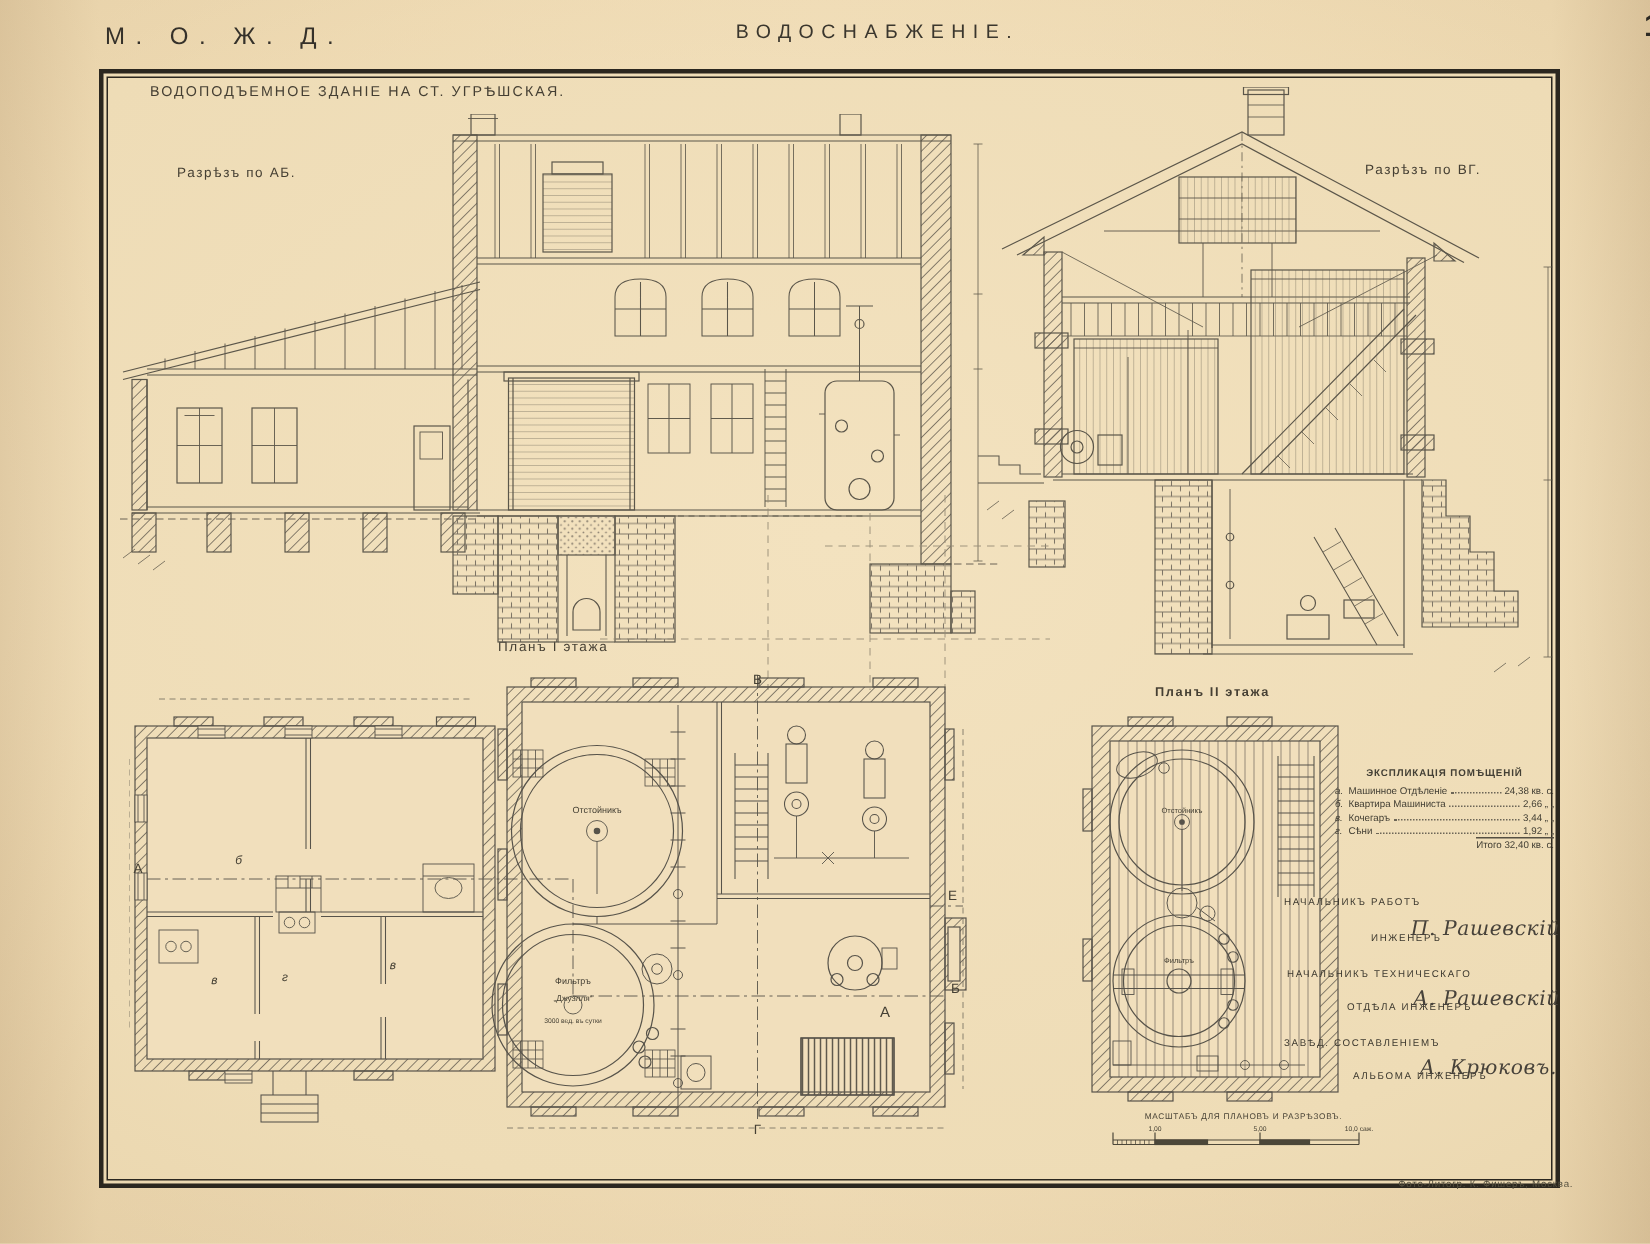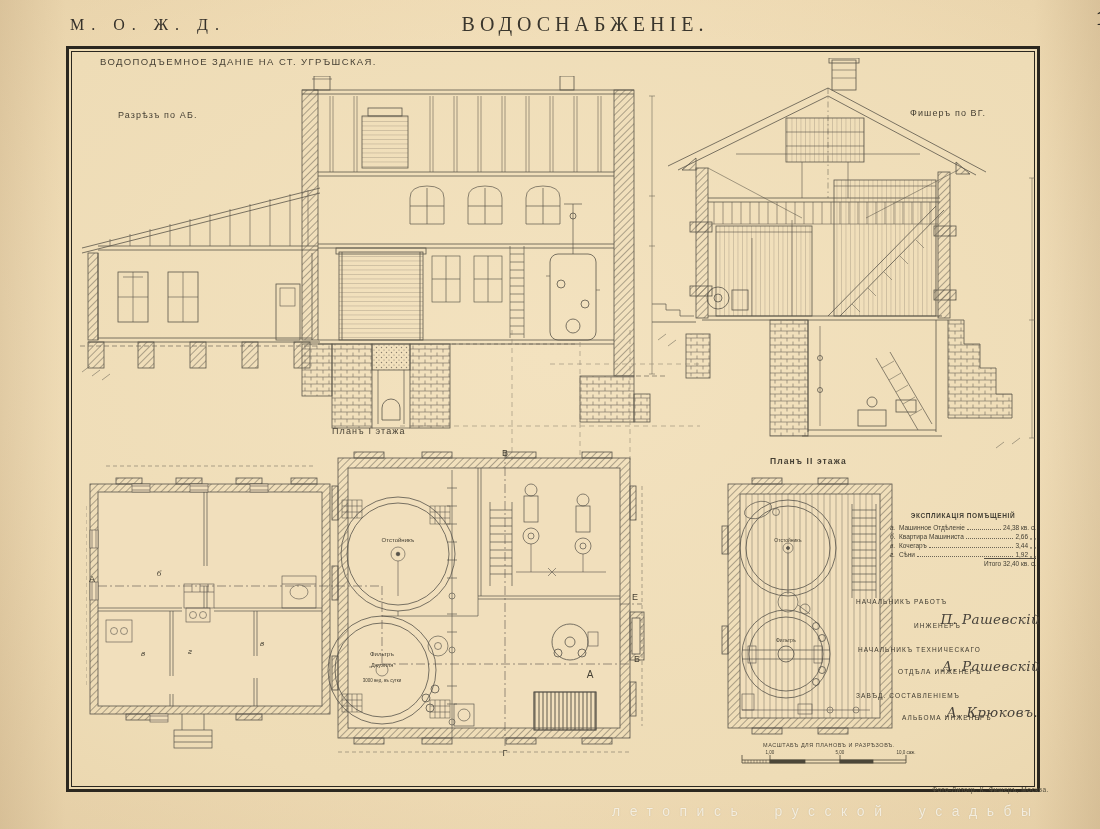--- a/index.html
+++ b/index.html
@@ -15,7 +15,7 @@
      background:radial-gradient(120% 110% at 50% 42%, #f3e2bf 0%, #eedcb6 55%, #e4cda1 100%);}
   #frame .inner{position:absolute;inset:2px;border:1px solid #2b271f;}
   
-  .hdr{font-family:Liberation Serif, serif;color:#35312a;}
+  .hdr{font-family:Liberation Sans, sans-serif;color:#35312a;}
   #mozhd{left:70px;top:16px;font-size:16px;letter-spacing:7px;}
   #title{left:420px;top:13px;width:330px;text-align:center;font-size:20px;letter-spacing:5px;color:#3a362d;}
   #pagenum{left:1096px;top:6px;font-size:21px;font-weight:bold;color:#2d2a23;}

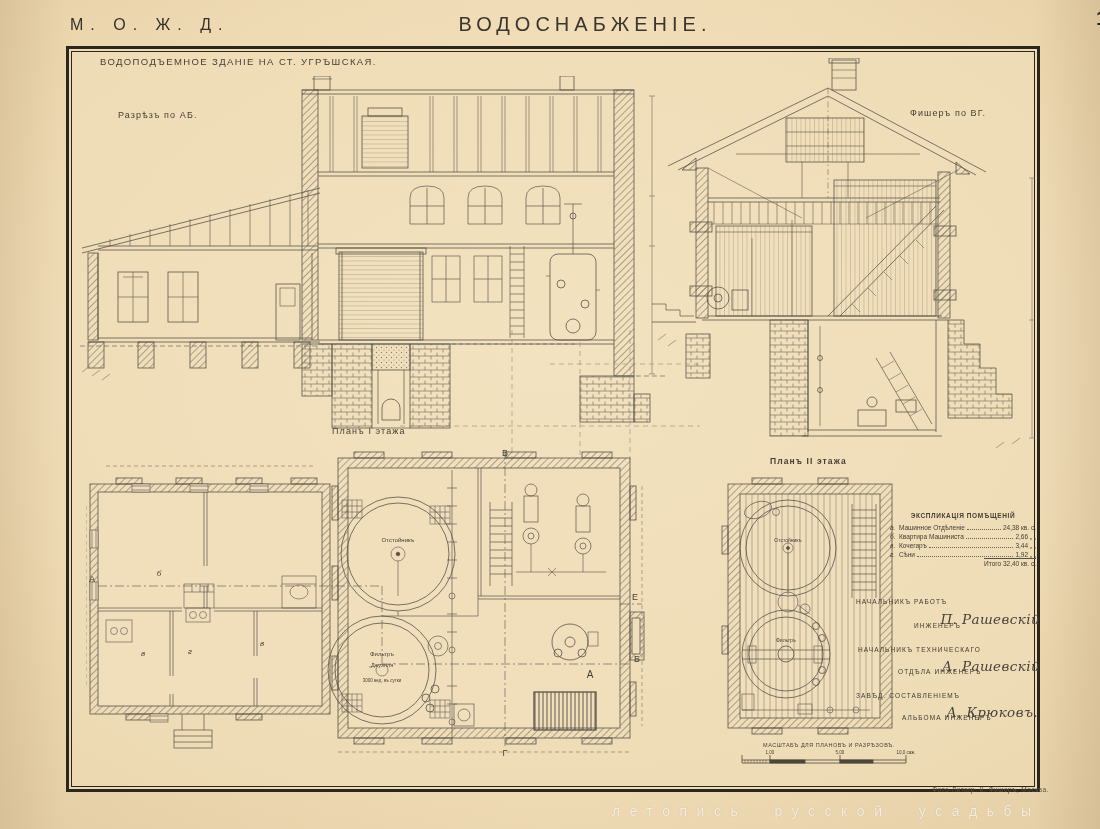--- a/index.html
+++ b/index.html
@@ -17,7 +17,7 @@
   
   .hdr{font-family:Liberation Sans, sans-serif;color:#35312a;}
   #mozhd{left:70px;top:16px;font-size:16px;letter-spacing:7px;}
-  #title{left:420px;top:13px;width:330px;text-align:center;font-size:20px;letter-spacing:5px;color:#3a362d;}
+  #title{left:420px;top:13px;width:330px;text-align:center;font-size:13px;letter-spacing:5px;color:#3a362d;}
   #pagenum{left:1096px;top:6px;font-size:21px;font-weight:bold;color:#2d2a23;}
   
   .dlabel{font-size:9px;letter-spacing:1.1px;color:#453f33;white-space:nowrap;}

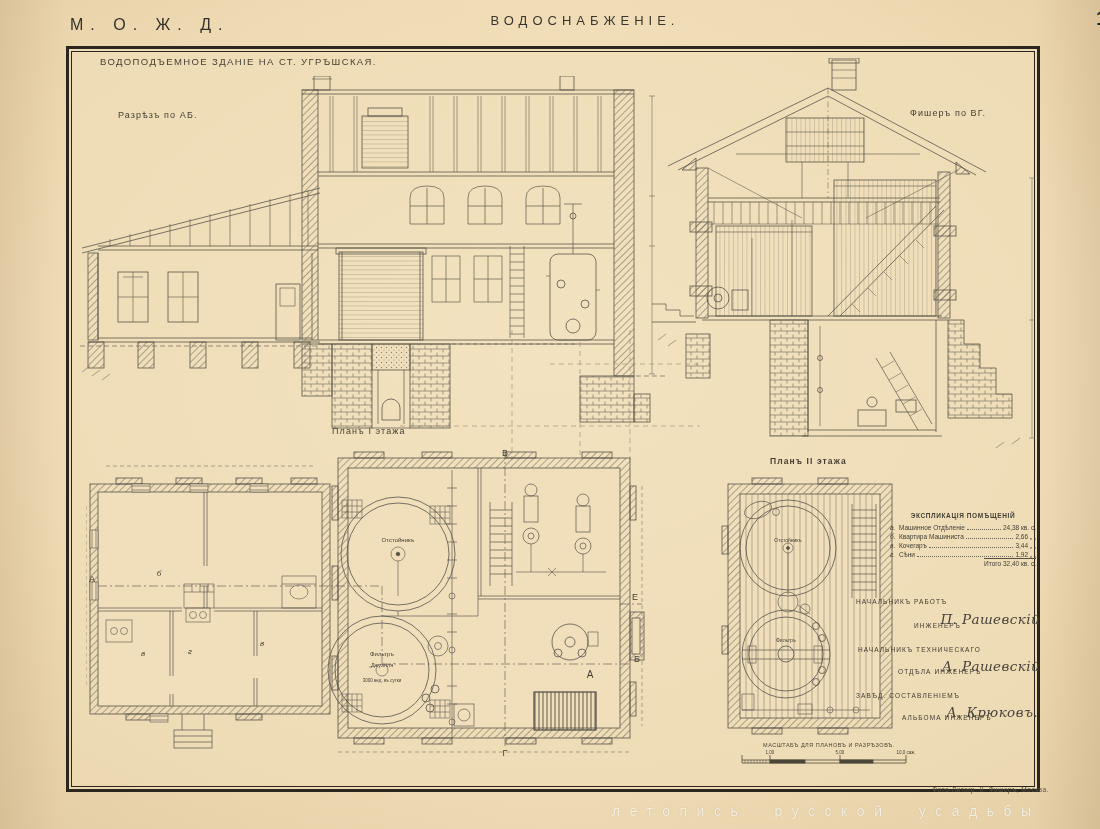--- a/index.html
+++ b/index.html
@@ -87,7 +87,7 @@
 
   <div class="abs dlabel" id="subtitle">ВОДОПОДЪЕМНОЕ ЗДАНІЕ НА СТ. УГРѢШСКАЯ.</div>
   <div class="abs dlabel" id="lab-ab">Разрѣзъ по АБ.</div>
-  <div class="abs dlabel" id="lab-vg">Фишеръ по ВГ.</div>
+  <div class="abs dlabel" id="lab-vg">Разрѣзъ по ВГ.</div>
   <div class="abs dlabel" id="lab-p1">Планъ I этажа</div>
   <div class="abs dlabel" id="lab-p2">Планъ II этажа</div>
 

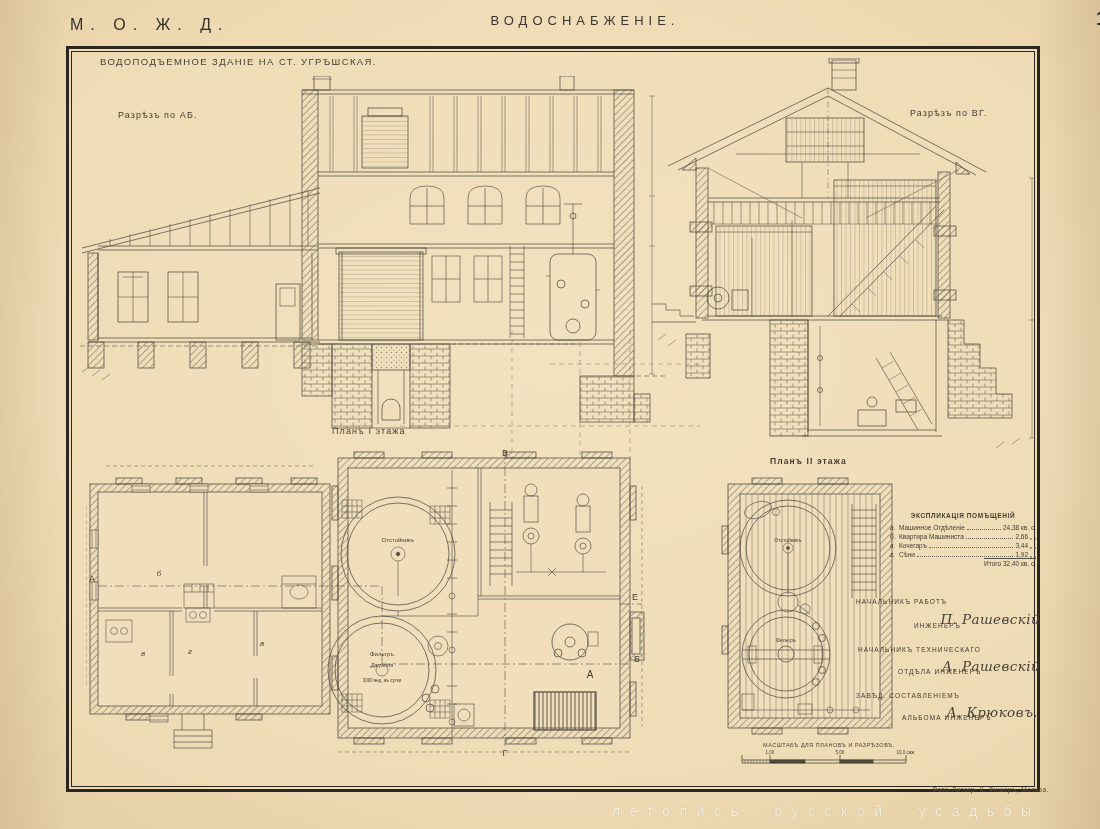--- a/index.html
+++ b/index.html
@@ -560,7 +560,6 @@
   </div>
 
   <div class="abs" id="credit">Фото-Литогр. К. Фишеръ, Москва.</div>
-  <div class="abs" id="watermark">летопись русской усадьбы</div>
 
 </div>
 

